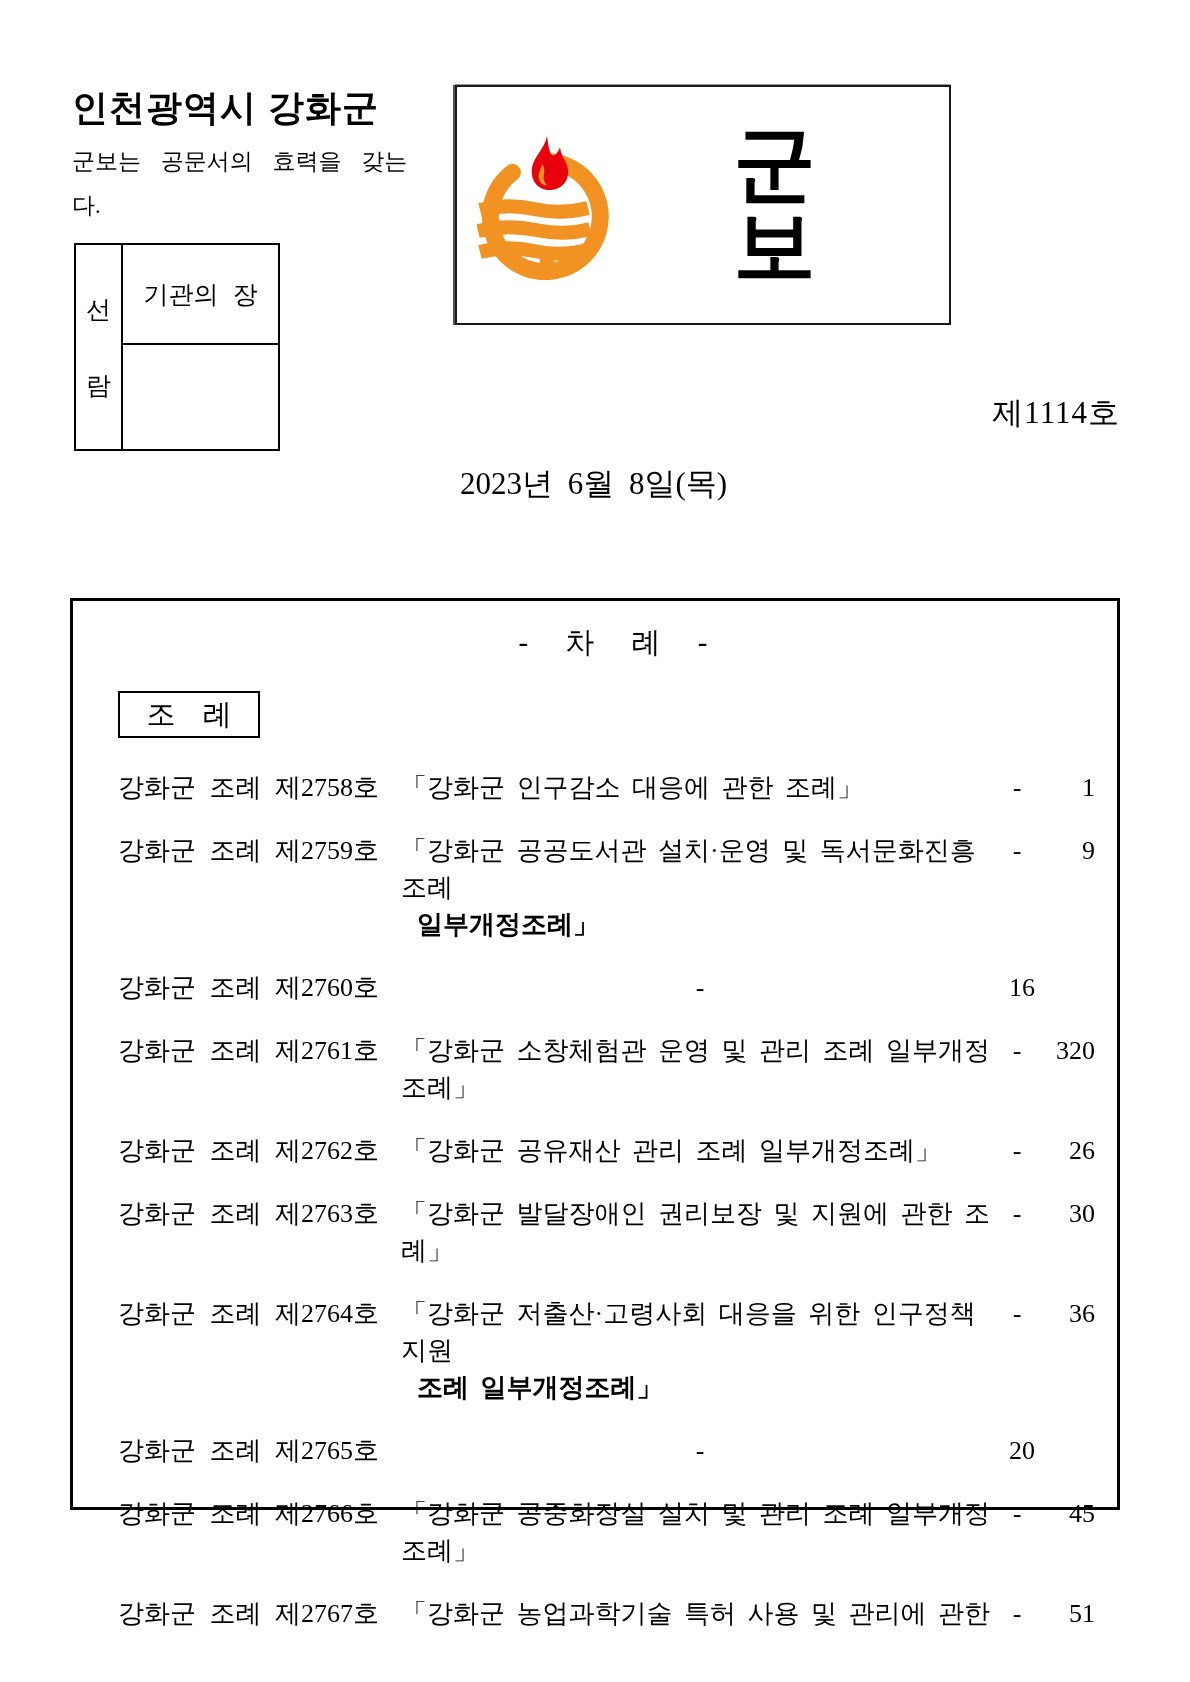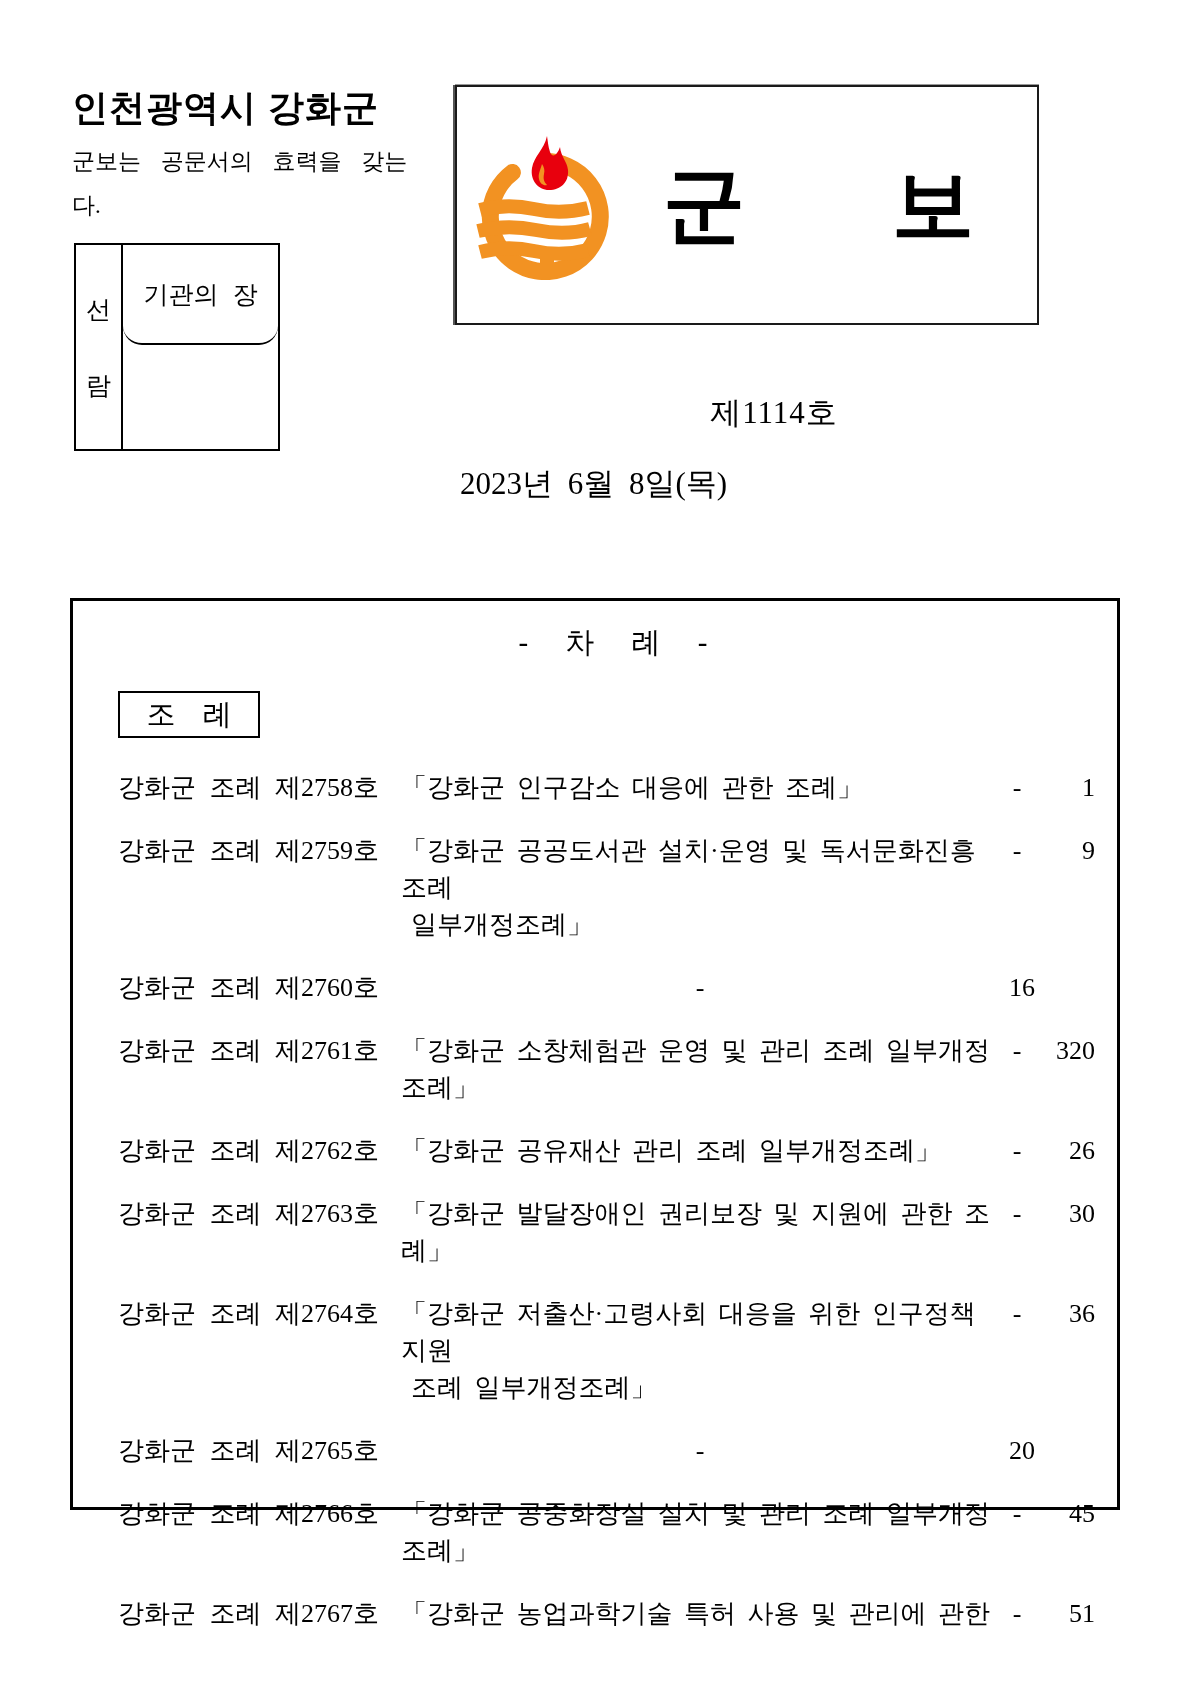--- a/index.html
+++ b/index.html
@@ -47,7 +47,7 @@
   
   .masthead {
     position: absolute; left: 455px; top: 85px;
-    width: 584px; height: 240px;
+    width: 496px; height: 240px;
     border: 2px solid #1a1a1a;
     box-shadow: -2px 0 0 #555, 0 -1px 0 #999;
     display: flex; align-items: center; padding-left: 15px;

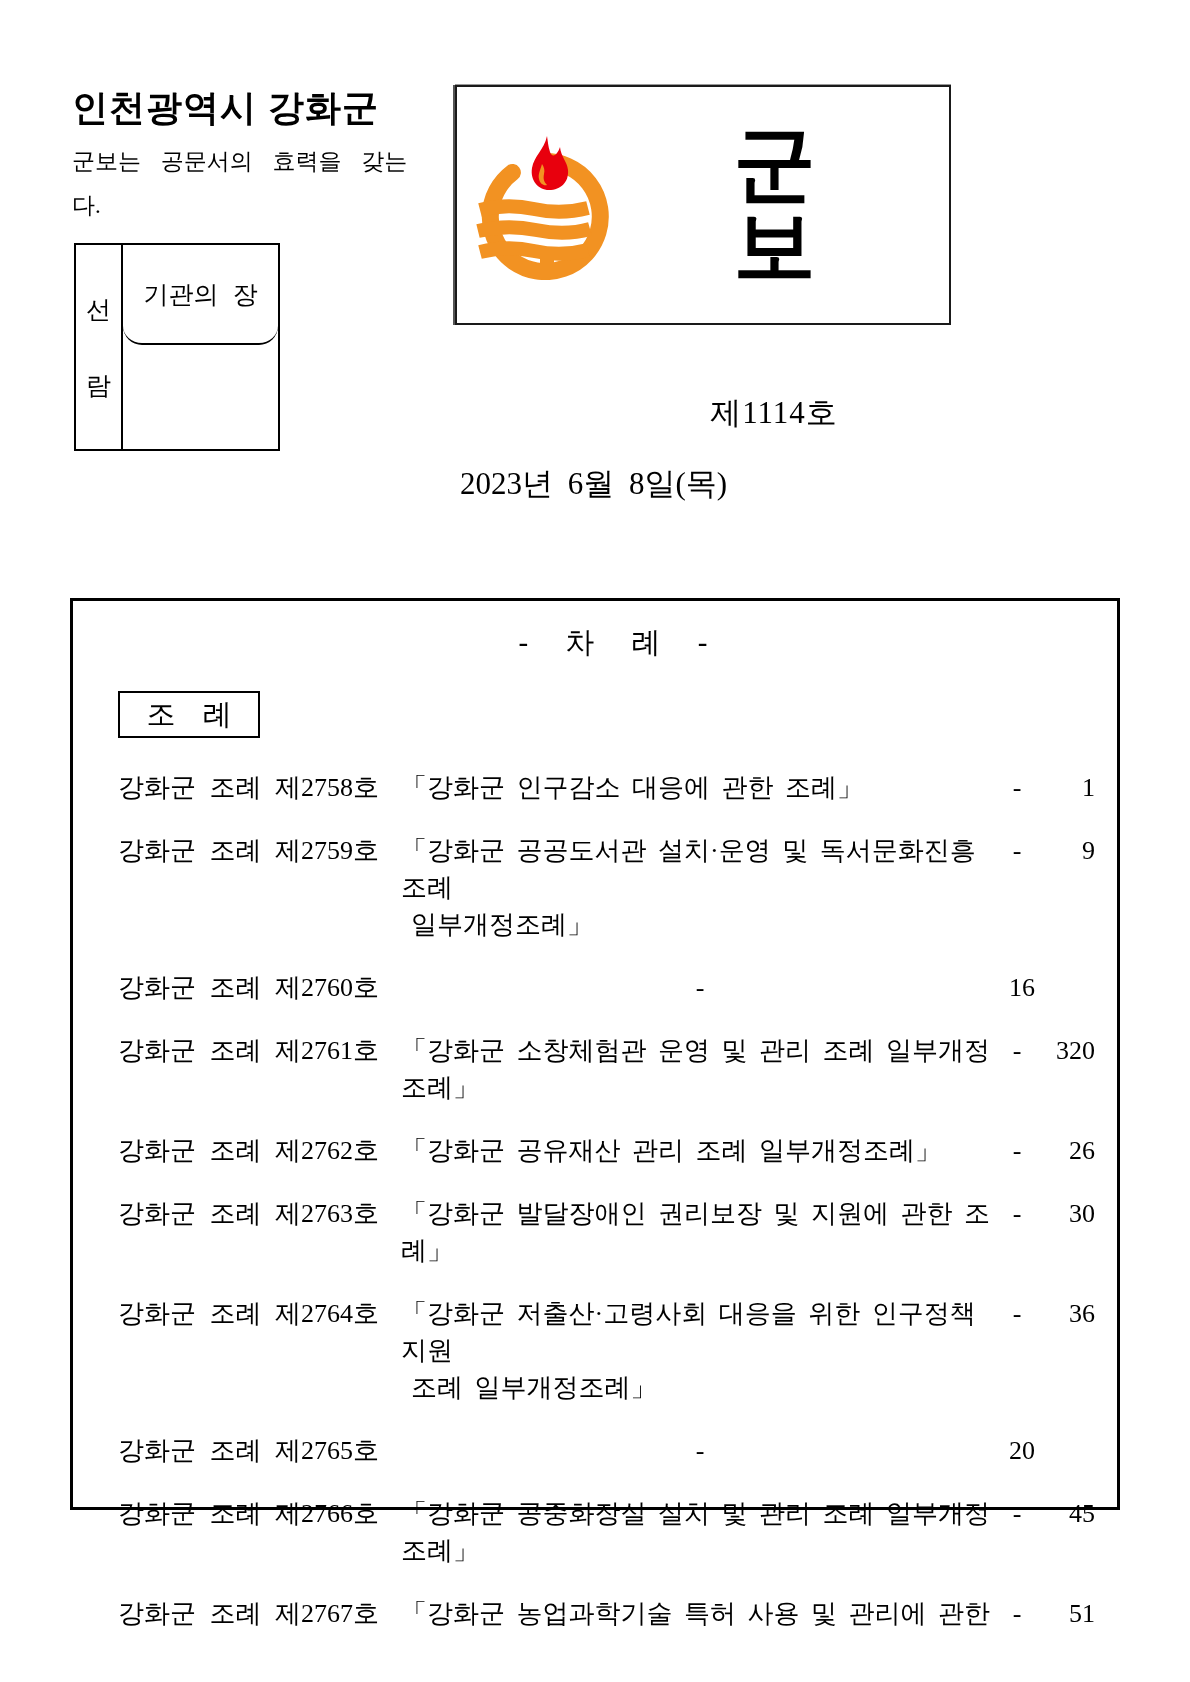--- a/index.html
+++ b/index.html
@@ -40,7 +40,7 @@
   .approval-head {
     height: 100px; border-bottom: 2px solid #000;
     display: flex; align-items: center; justify-content: center;
-    font-size: 25px; word-spacing: 8px; border-radius: 19px;
+    font-size: 25px; word-spacing: 8px;
   }
   .approval-empty { flex: 1; }
 

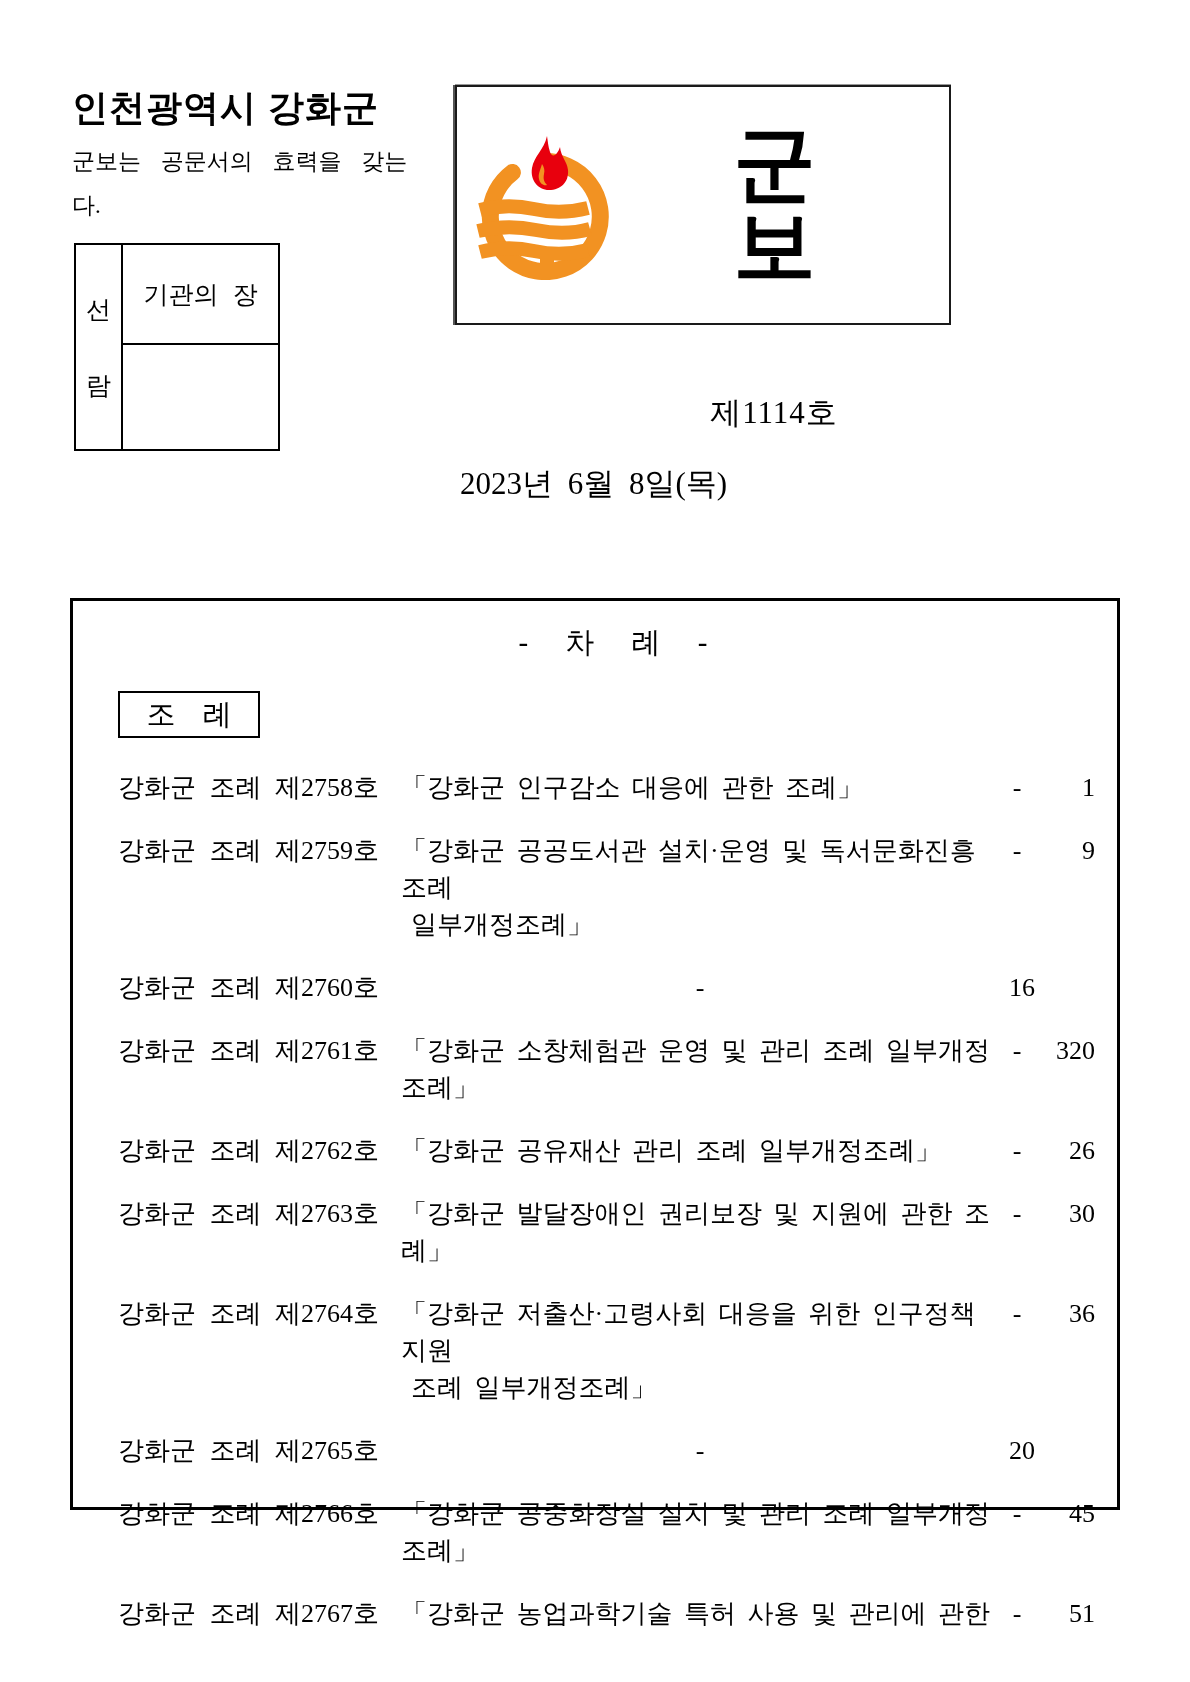--- a/index.html
+++ b/index.html
@@ -64,8 +64,8 @@
   }
 
   .issue-no {
-    position: absolute; left: 444px; top: 392px; width: 660px;
-    text-align: center; font-size: 31px; letter-spacing: 1px;
+    position: absolute; left: 460px; top: 392px; width: 660px;
+    text-align: right; font-size: 31px; letter-spacing: 1px;
   }
   .issue-date {
     position: absolute; left: 460px; top: 463px; width: 660px;

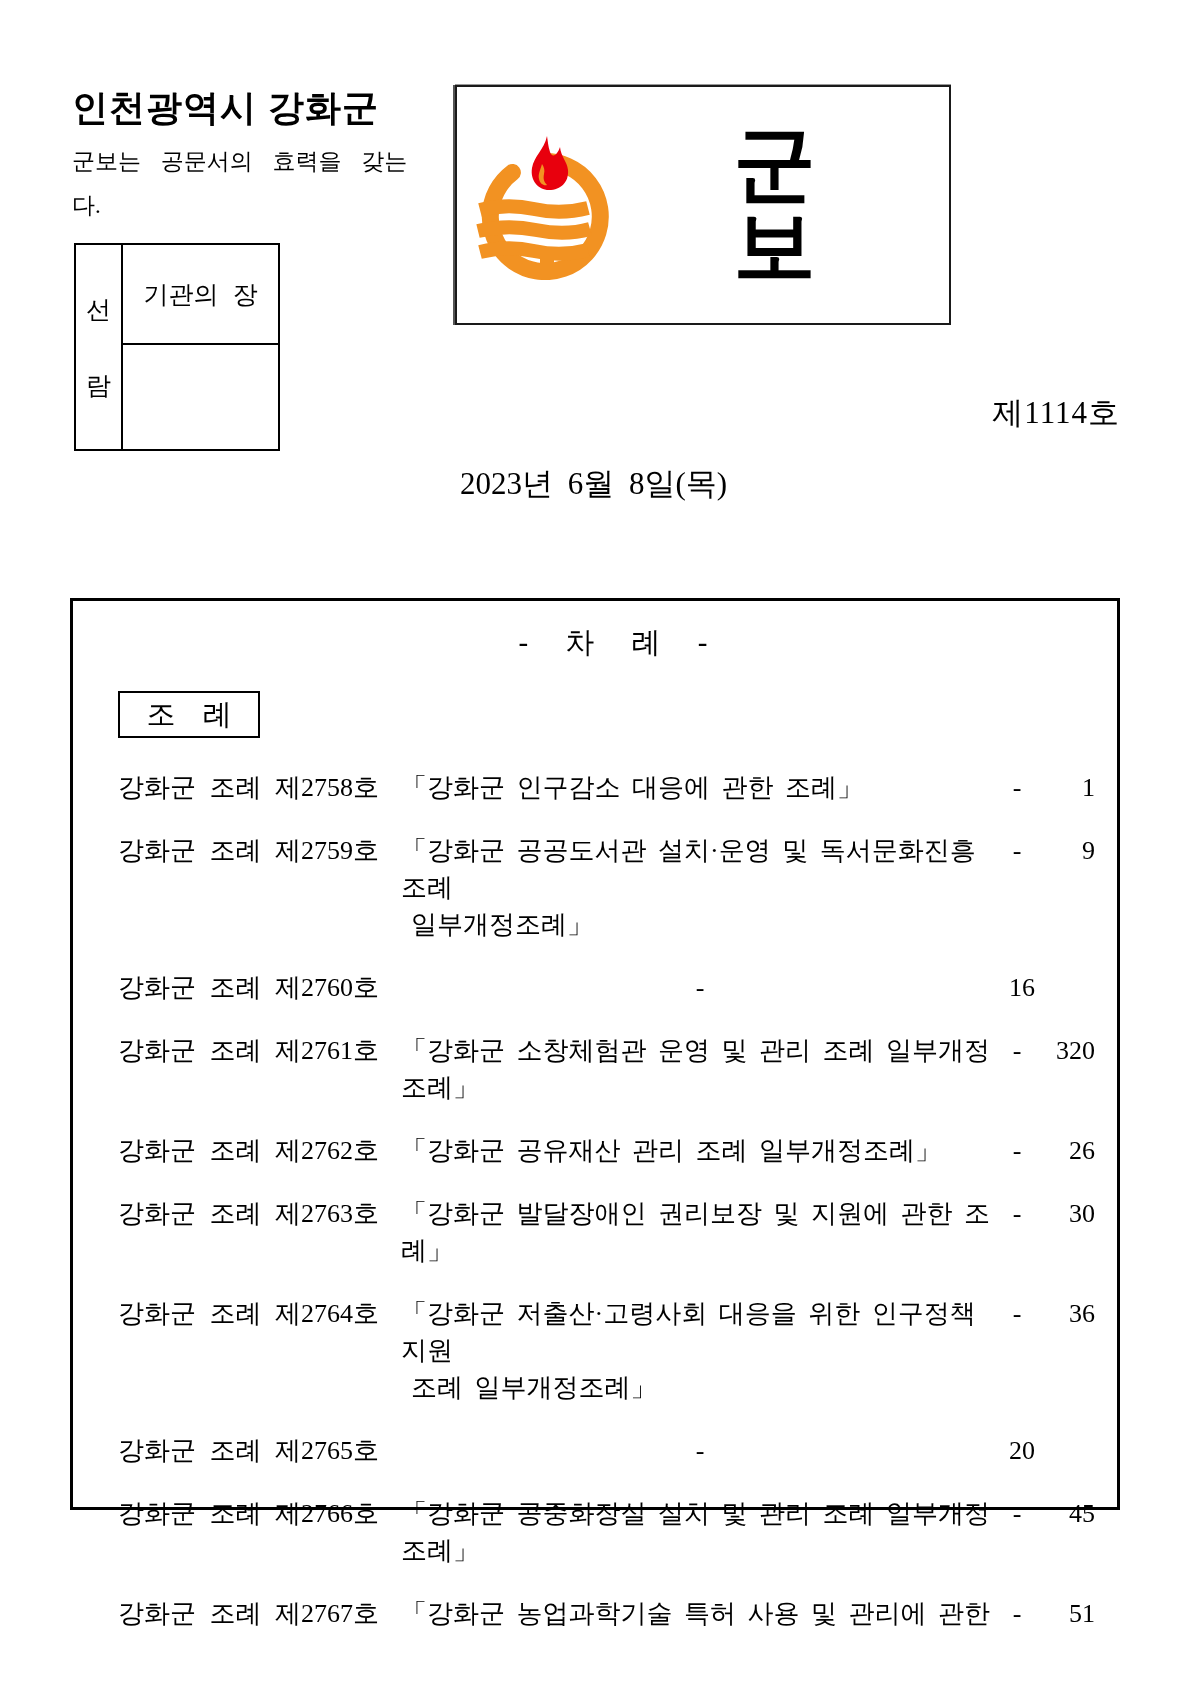--- a/index.html
+++ b/index.html
@@ -97,7 +97,7 @@
   }
   .e-no   { word-spacing: 7px; }
   .e-title{ word-spacing: 5px; }
-  .e-title .t2 { display: block; margin-left: 10px; }
+  .e-title .t2 { display: block; margin-left: 16px; font-weight: bold; }
   .e-title .t2:empty { display: none; }
   .e-dash { text-align: center; }
   .e-page { text-align: right; }

